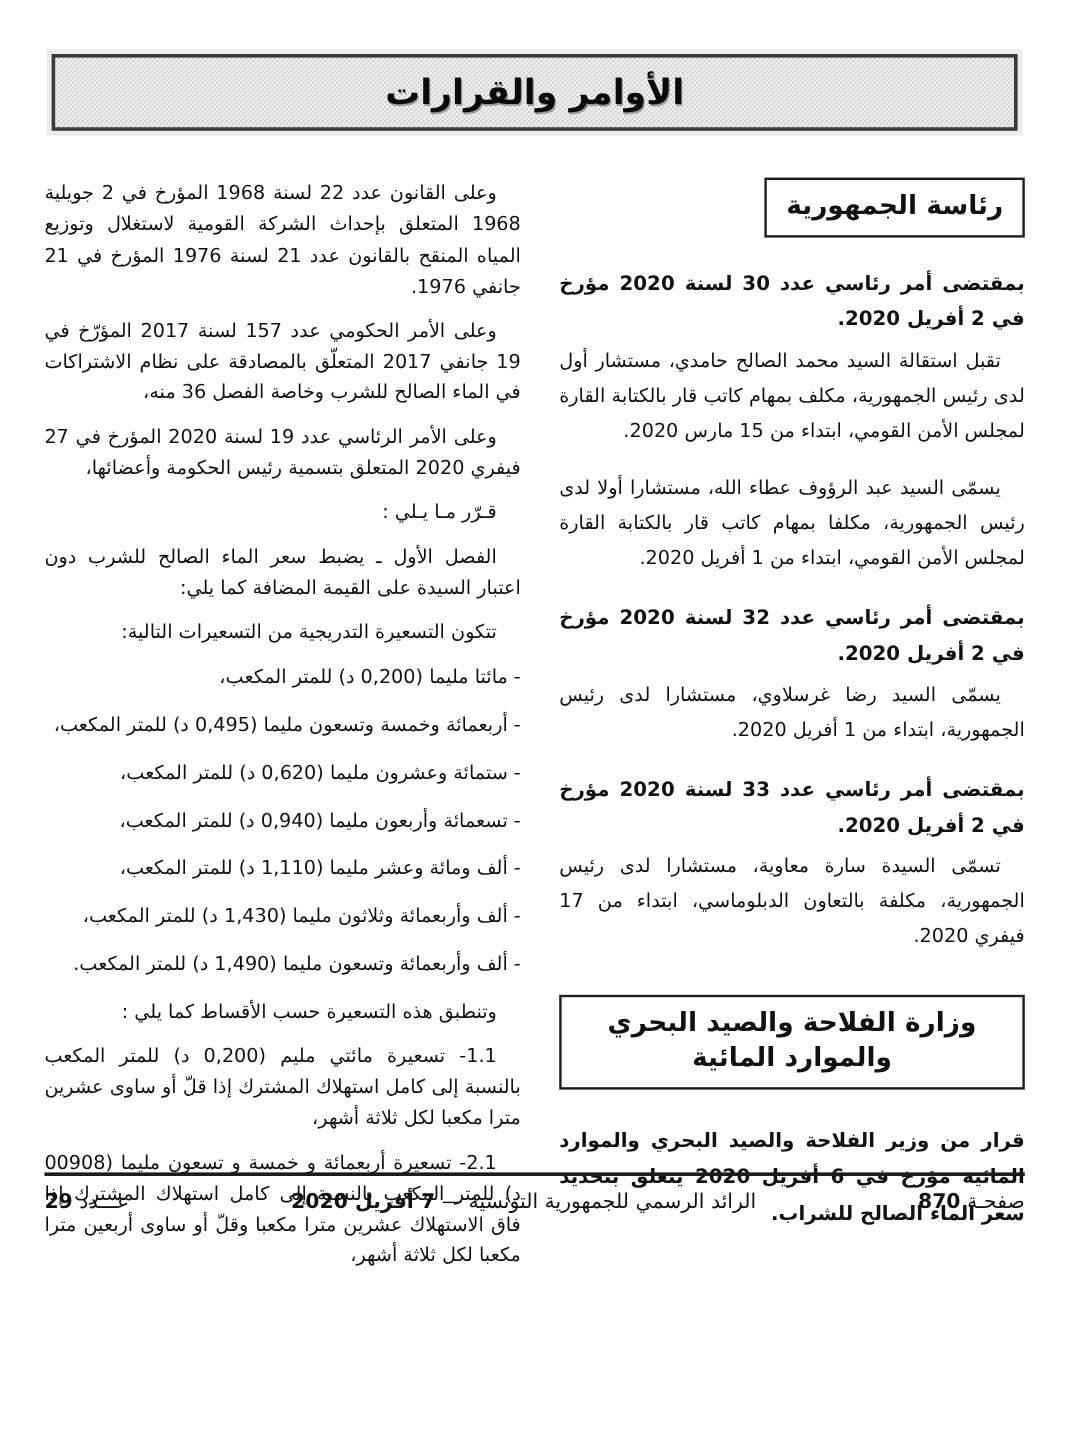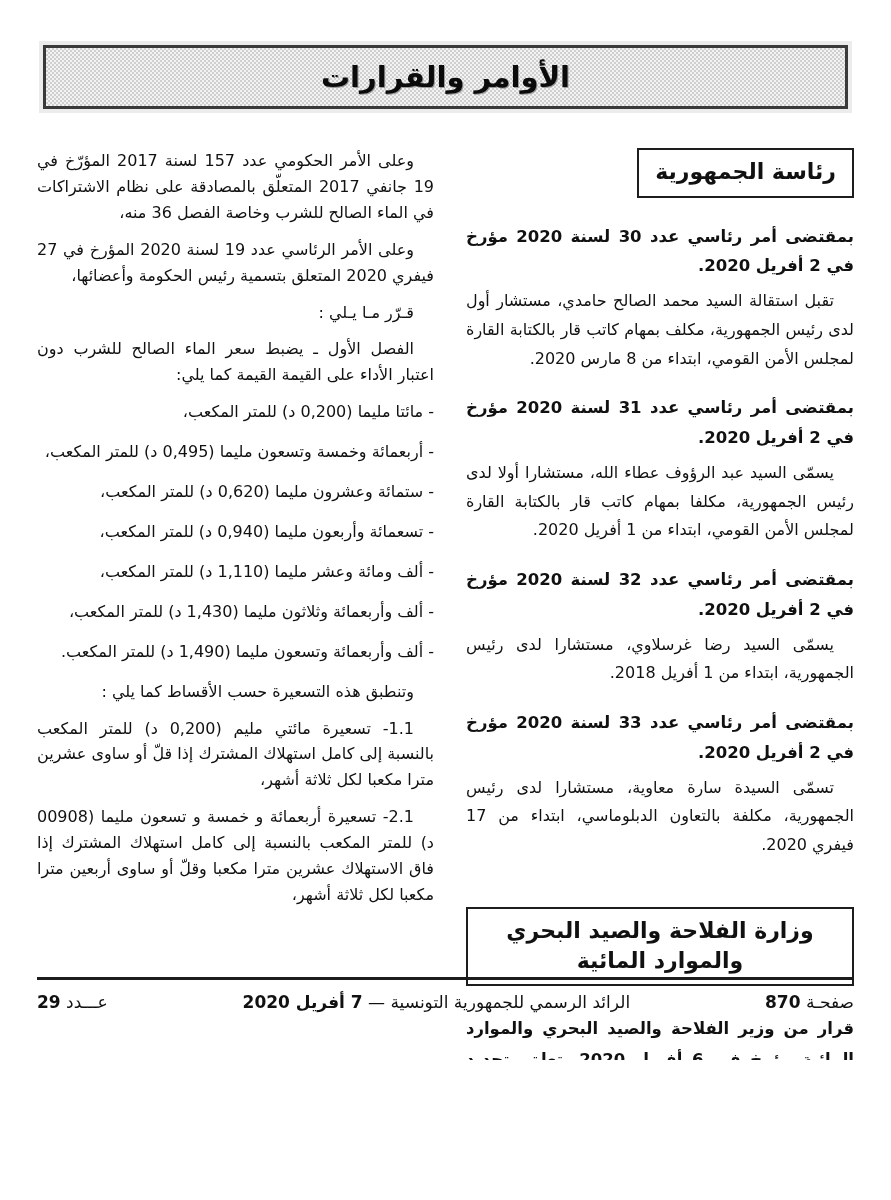--- a/index.html
+++ b/index.html
@@ -133,6 +133,7 @@
     </div>
 
     <div class="col col-left">
+      <p class="p indent">وعلى القانون عدد 22 لسنة 1968 المؤرخ في 2 جويلية 1968 المتعلق بإحداث الشركة القومية لاستغلال وتوزيع المياه المنقح بالقانون عدد 21 لسنة 1976 المؤرخ في 21 جانفي 1976.</p>
       <p class="p indent">وعلى الأمر الحكومي عدد 157 لسنة 2017 المؤرّخ في 19 جانفي 2017 المتعلّق بالمصادقة على نظام الاشتراكات في الماء الصالح للشرب وخاصة الفصل 36 منه،</p>
       <p class="p indent">وعلى الأمر الرئاسي عدد 19 لسنة 2020 المؤرخ في 27 فيفري 2020 المتعلق بتسمية رئيس الحكومة وأعضائها،</p>
       <p class="p indent">قـرّر مـا يـلي :</p>

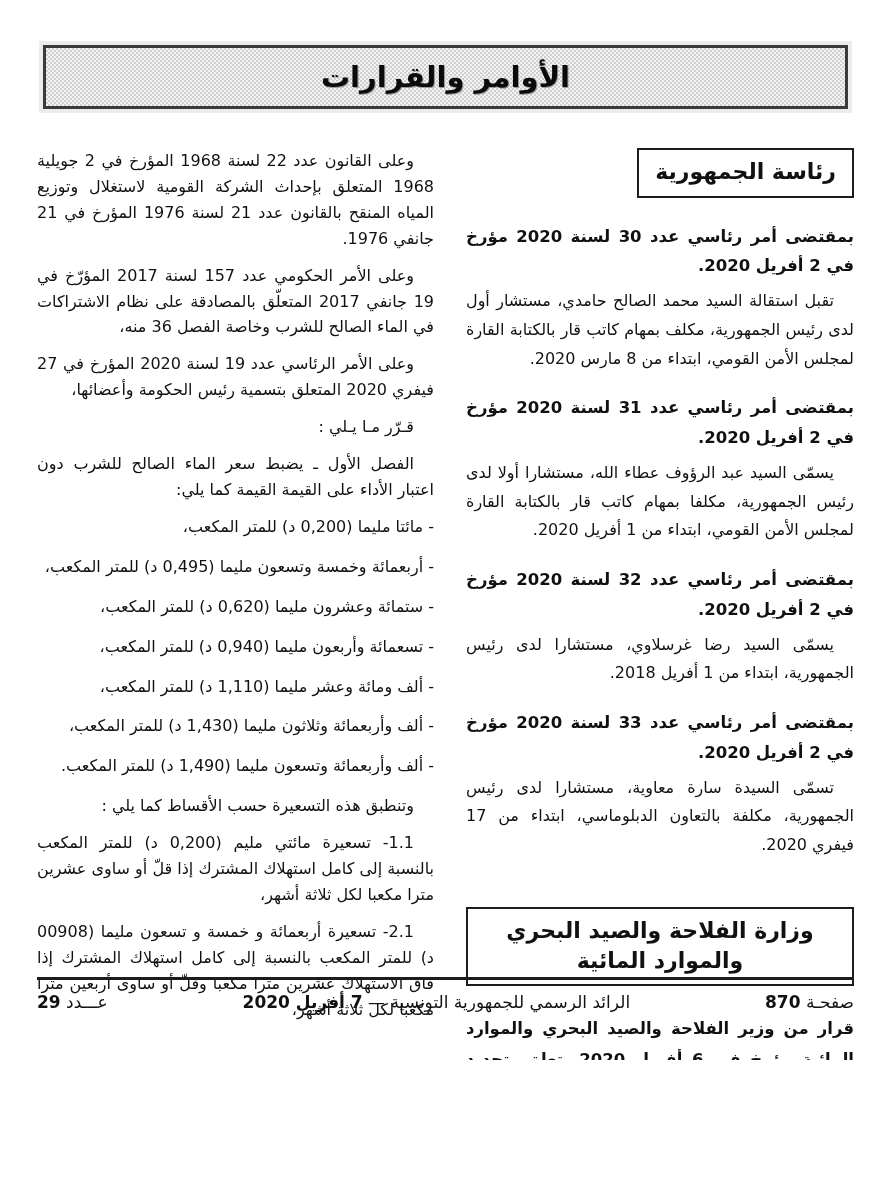--- a/index.html
+++ b/index.html
@@ -103,7 +103,7 @@
 
       <div class="decree">
         <p class="decree-title">بمقتضى أمر رئاسي عدد 30 لسنة 2020 مؤرخ في 2 أفريل 2020.</p>
-        <p class="decree-body">تقبل استقالة السيد محمد الصالح حامدي، مستشار أول لدى رئيس الجمهورية، مكلف بمهام كاتب قار بالكتابة القارة لمجلس الأمن القومي، ابتداء من 8 مارس 2020.</p>
+        <p class="decree-body">تقبل استقالة السيد محمد الصالح حامدي، مستشار أول لدى رئيس الجمهورية، مكلف بمهام كاتب قار بالكتابة القارة لمجلس الأمن القومي، ابتداء من 15 مارس 2020.</p>
       </div>
 
       <div class="decree">

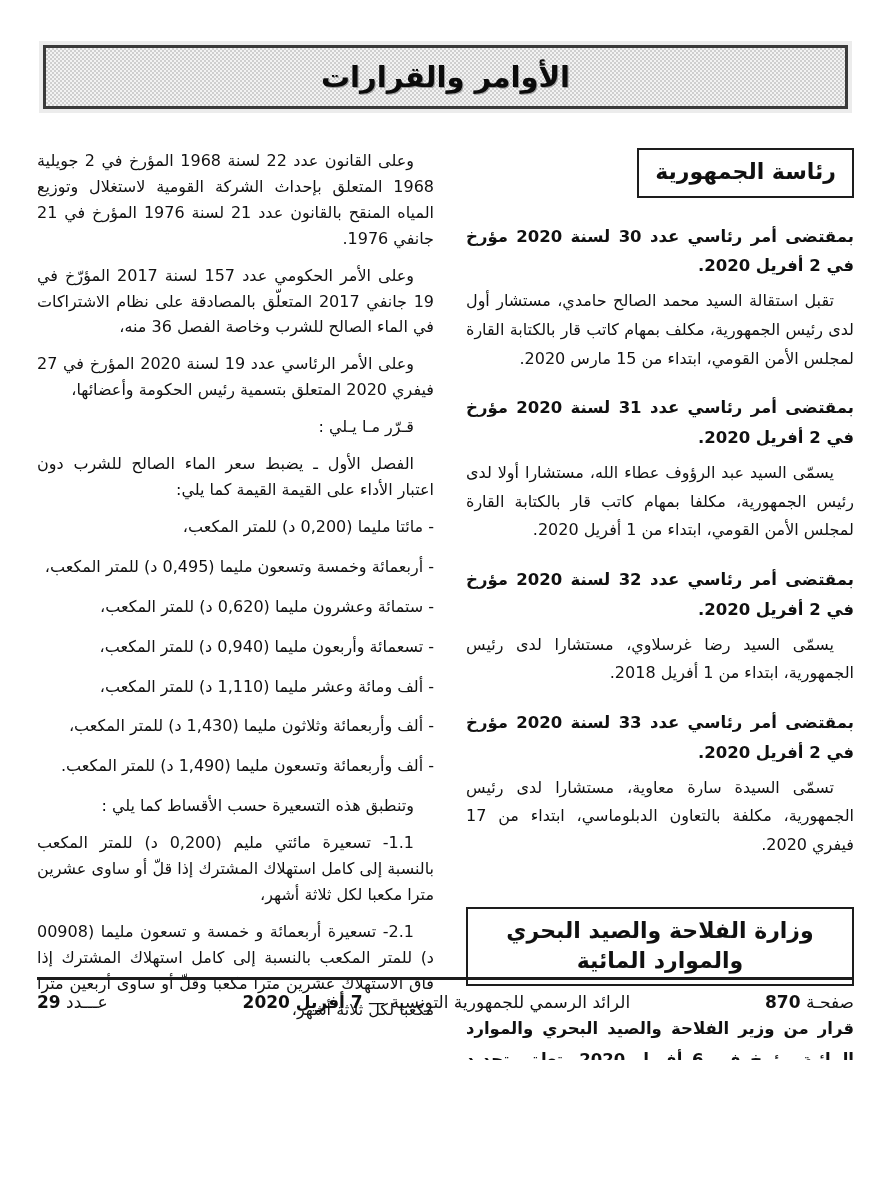--- a/index.html
+++ b/index.html
@@ -107,7 +107,6 @@
       </div>
 
       <div class="decree">
-        <p class="decree-title">بمقتضى أمر رئاسي عدد 31 لسنة 2020 مؤرخ في 2 أفريل 2020.</p>
         <p class="decree-body">يسمّى السيد عبد الرؤوف عطاء الله، مستشارا أولا لدى رئيس الجمهورية، مكلفا بمهام كاتب قار بالكتابة القارة لمجلس الأمن القومي، ابتداء من 1 أفريل 2020.</p>
       </div>
 

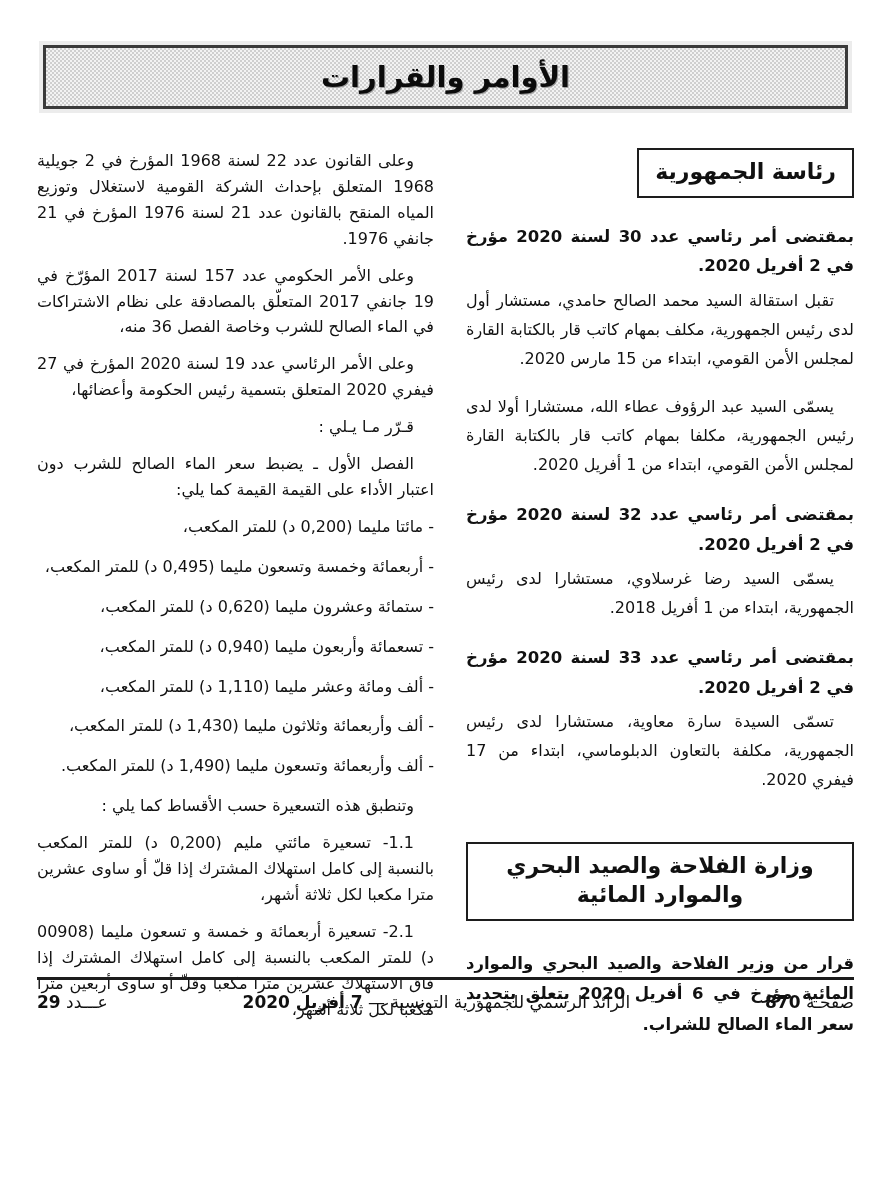--- a/index.html
+++ b/index.html
@@ -136,7 +136,7 @@
       <p class="p indent">وعلى الأمر الحكومي عدد 157 لسنة 2017 المؤرّخ في 19 جانفي 2017 المتعلّق بالمصادقة على نظام الاشتراكات في الماء الصالح للشرب وخاصة الفصل 36 منه،</p>
       <p class="p indent">وعلى الأمر الرئاسي عدد 19 لسنة 2020 المؤرخ في 27 فيفري 2020 المتعلق بتسمية رئيس الحكومة وأعضائها،</p>
       <p class="p indent">قـرّر مـا يـلي :</p>
-      <p class="p indent">الفصل الأول ـ يضبط سعر الماء الصالح للشرب دون اعتبار الأداء على القيمة القيمة كما يلي:</p>
+      <p class="p indent">الفصل الأول ـ يضبط سعر الماء الصالح للشرب دون اعتبار السيدة على القيمة المضافة كما يلي:</p>
       <p class="p dash-item">- مائتا مليما (0,200 د) للمتر المكعب،</p>
       <p class="p dash-item">- أربعمائة وخمسة وتسعون مليما (0,495 د) للمتر المكعب،</p>
       <p class="p dash-item">- ستمائة وعشرون مليما (0,620 د) للمتر المكعب،</p>

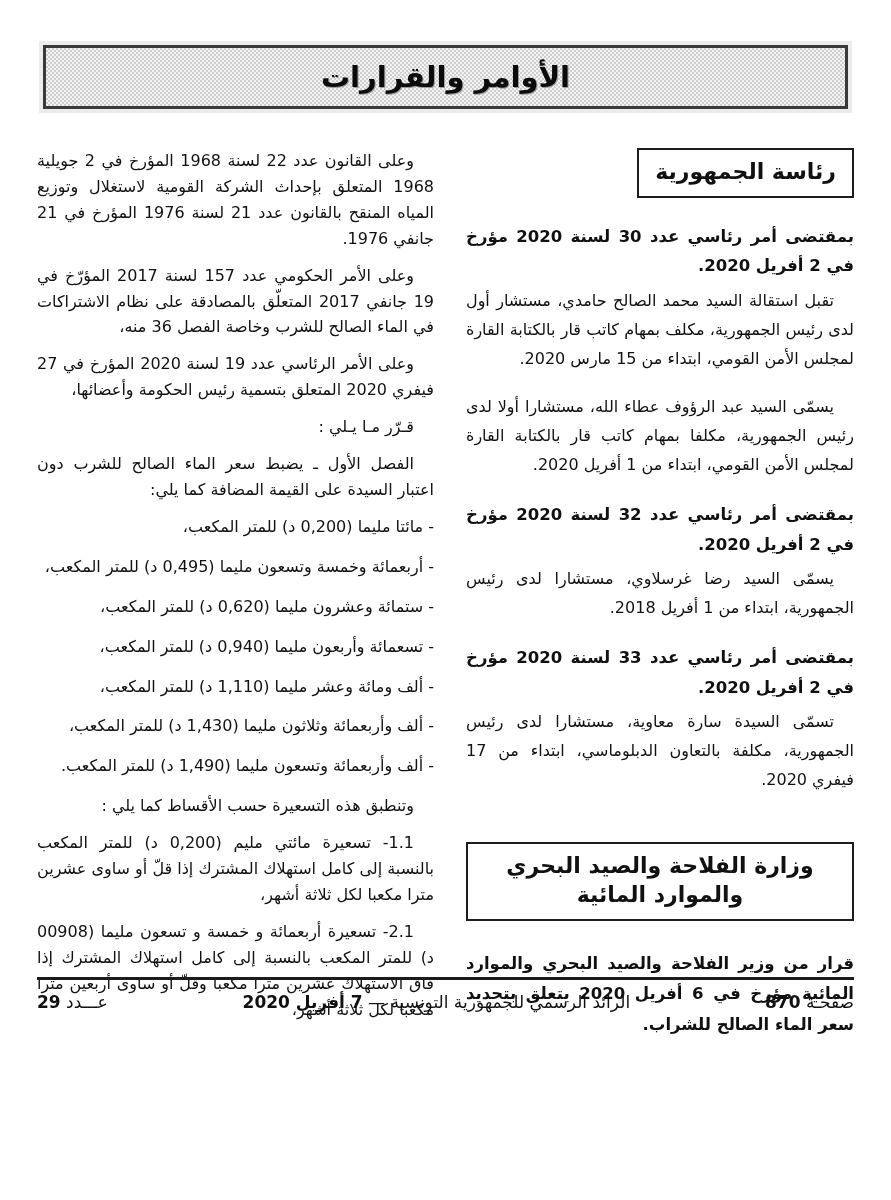--- a/index.html
+++ b/index.html
@@ -137,6 +137,7 @@
       <p class="p indent">وعلى الأمر الرئاسي عدد 19 لسنة 2020 المؤرخ في 27 فيفري 2020 المتعلق بتسمية رئيس الحكومة وأعضائها،</p>
       <p class="p indent">قـرّر مـا يـلي :</p>
       <p class="p indent">الفصل الأول ـ يضبط سعر الماء الصالح للشرب دون اعتبار السيدة على القيمة المضافة كما يلي:</p>
+      <p class="p indent">تتكون التسعيرة التدريجية من التسعيرات التالية:</p>
       <p class="p dash-item">- مائتا مليما (0,200 د) للمتر المكعب،</p>
       <p class="p dash-item">- أربعمائة وخمسة وتسعون مليما (0,495 د) للمتر المكعب،</p>
       <p class="p dash-item">- ستمائة وعشرون مليما (0,620 د) للمتر المكعب،</p>

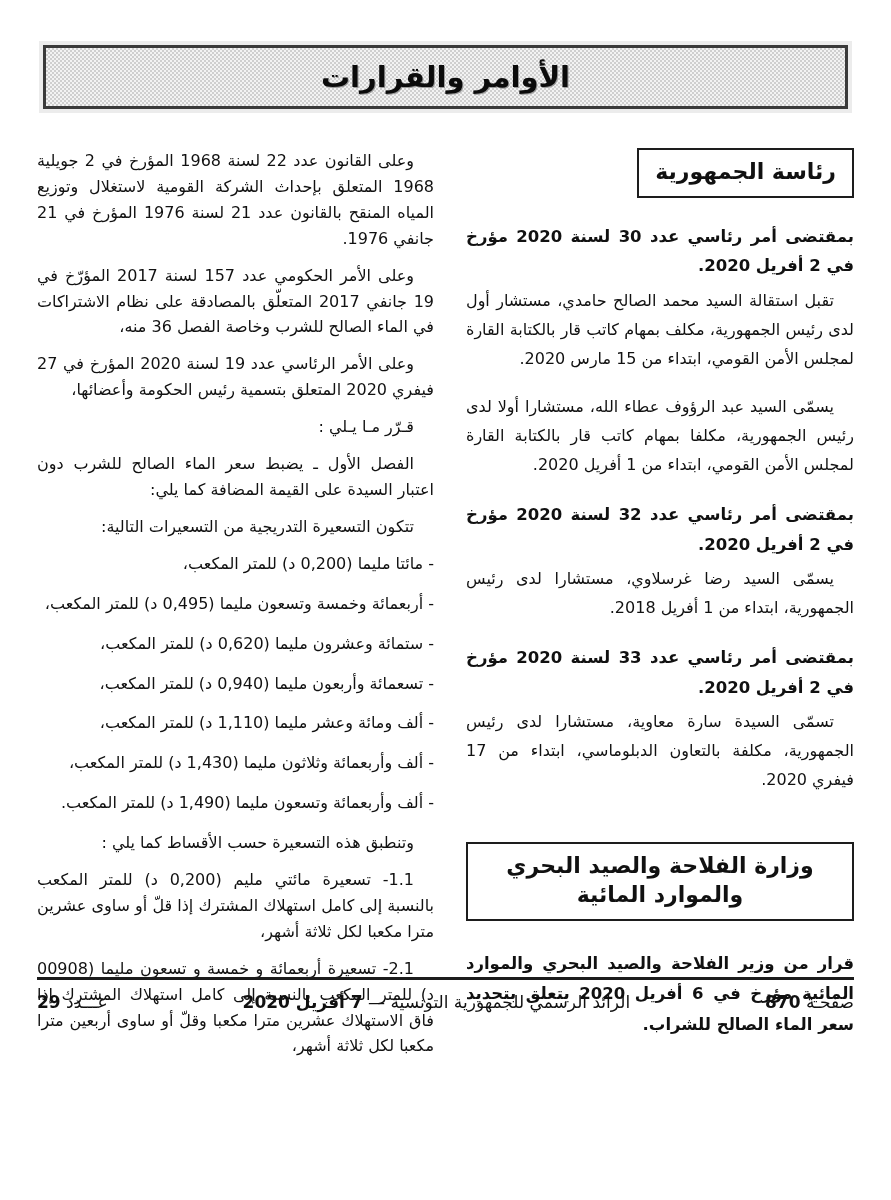--- a/index.html
+++ b/index.html
@@ -112,7 +112,7 @@
 
       <div class="decree">
         <p class="decree-title">بمقتضى أمر رئاسي عدد 32 لسنة 2020 مؤرخ في 2 أفريل 2020.</p>
-        <p class="decree-body">يسمّى السيد رضا غرسلاوي، مستشارا لدى رئيس الجمهورية، ابتداء من 1 أفريل 2018.</p>
+        <p class="decree-body">يسمّى السيد رضا غرسلاوي، مستشارا لدى رئيس الجمهورية، ابتداء من 1 أفريل 2020.</p>
       </div>
 
       <div class="decree">

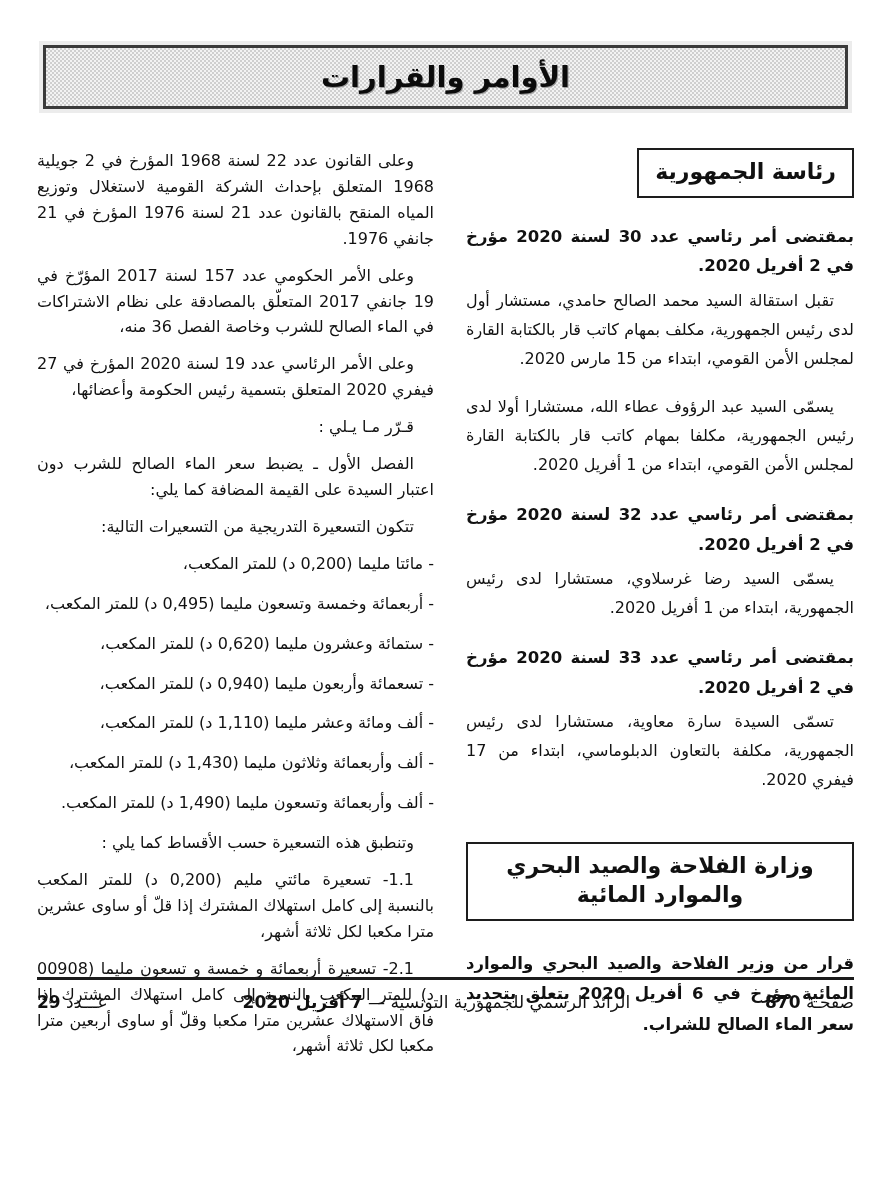--- a/index.html
+++ b/index.html
@@ -54,7 +54,7 @@
     font-weight:bold;font-size:22px;line-height:1.35;
     background:#fff;
   }
-  .boxwrap-ministry{margin:47px 0 28px 0;text-align:center;}
+  .boxwrap-ministry{margin:34px 0 28px 0;text-align:center;}
   .decree{margin:0 0 20px 0;}
   .decree-title{
     font-weight:bold;font-size:16.5px;line-height:1.8;

